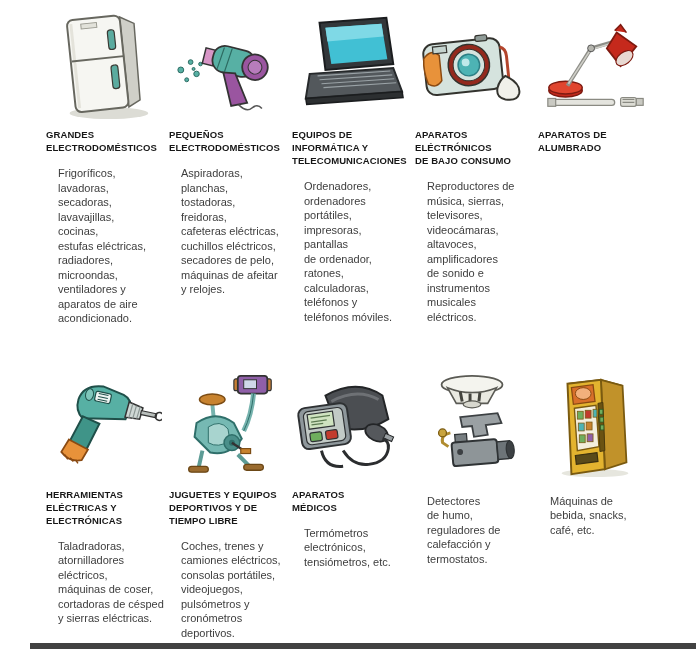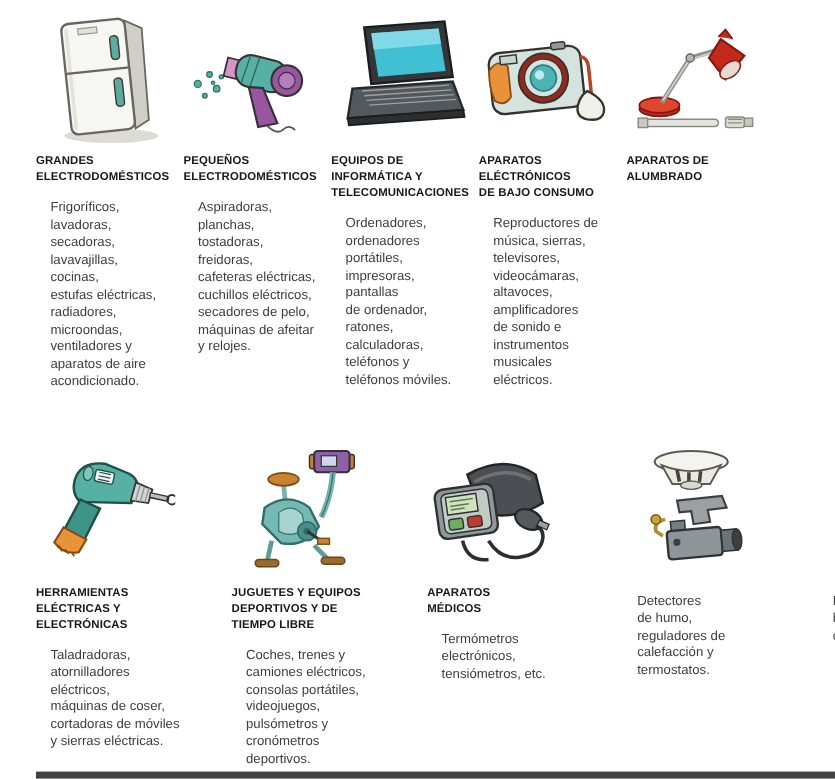--- a/index.html
+++ b/index.html
@@ -13,7 +13,7 @@
   .grid {
     display: grid;
     grid-template-columns: repeat(5, 123px);
-    padding-left: 30px;
+    padding-left: 46px;
     padding-top: 10px;
   }
   .grid.row2 { padding-top: 0; margin-top: 38px; gap: 40px; }

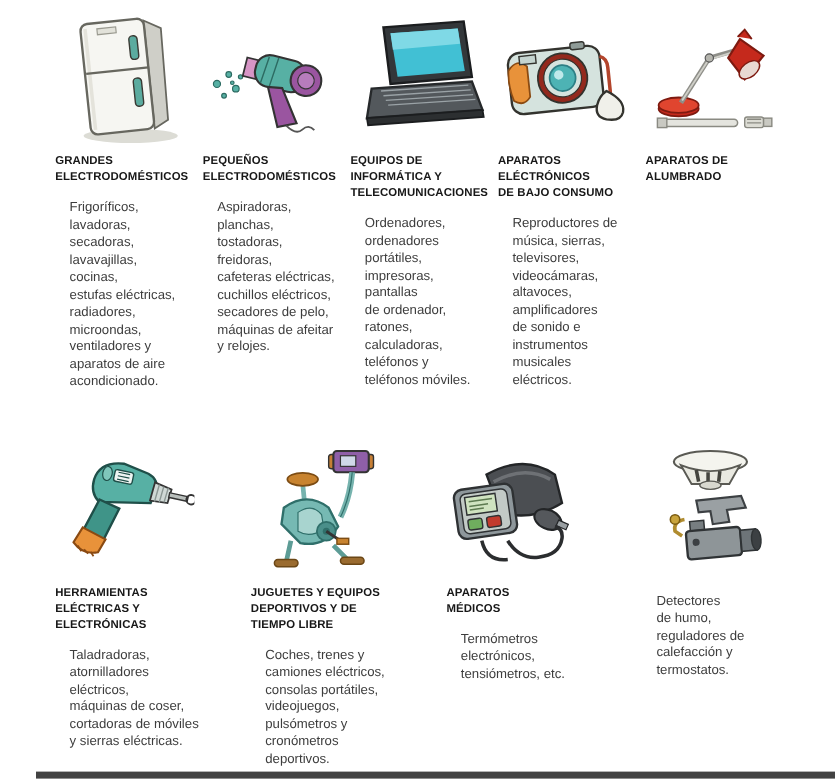--- a/index.html
+++ b/index.html
@@ -16,7 +16,7 @@
     padding-left: 46px;
     padding-top: 10px;
   }
-  .grid.row2 { padding-top: 0; margin-top: 38px; gap: 40px; }
+  .grid.row2 { padding-top: 0; margin-top: 38px; }
   .cell { position: relative; }
   .illo {
     height: 112px;

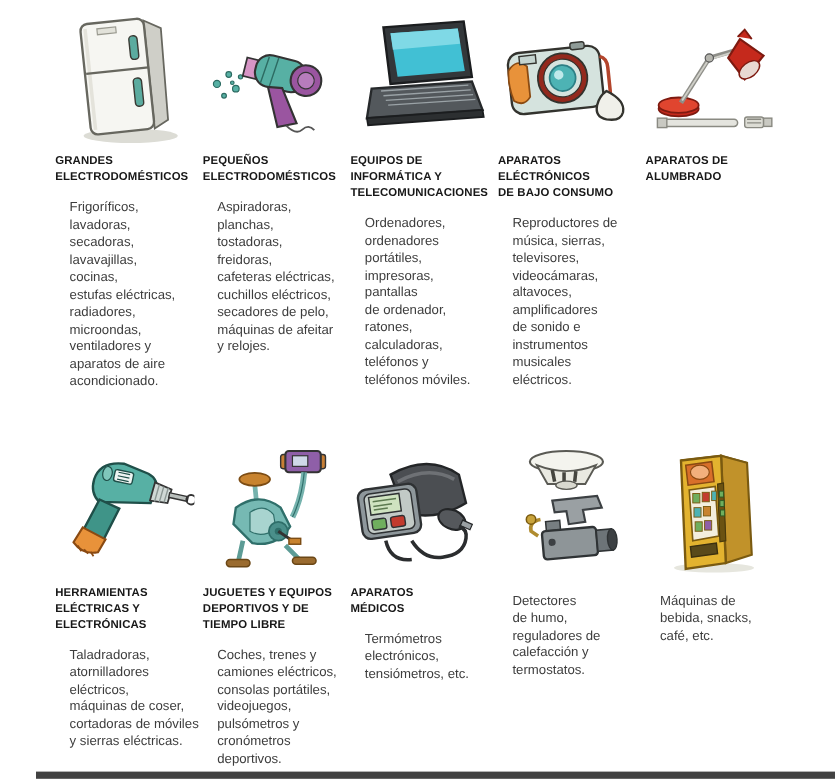--- a/index.html
+++ b/index.html
@@ -239,7 +239,7 @@
 atornilladores
 eléctricos,
 máquinas de coser,
-cortadoras de móviles
+cortadoras de césped
 y sierras eléctricas.</p>
     </div>
 

